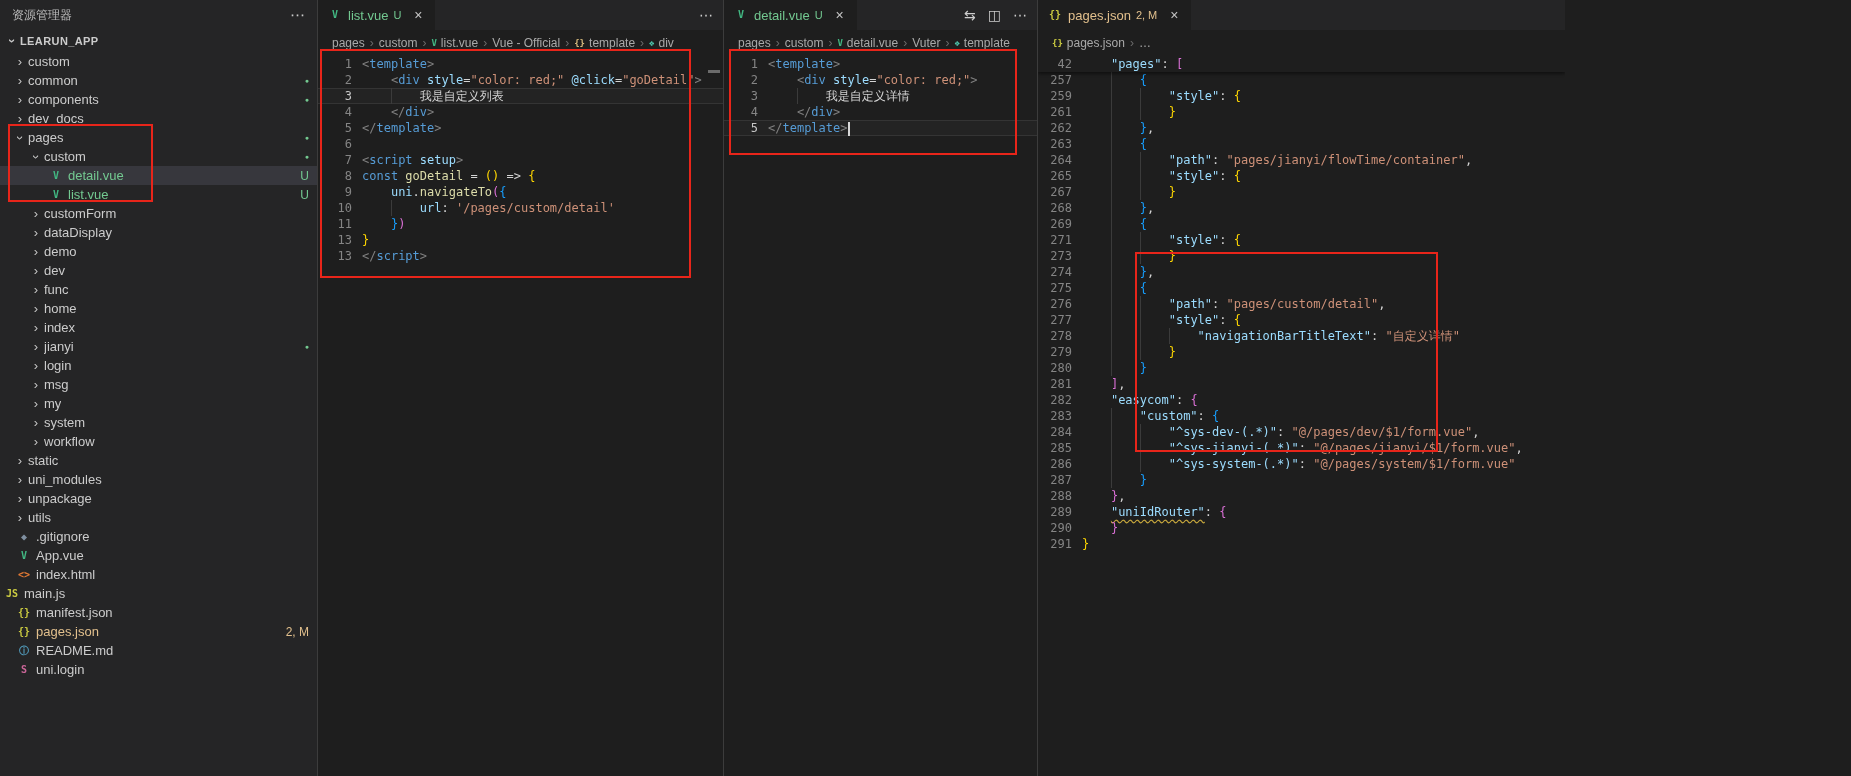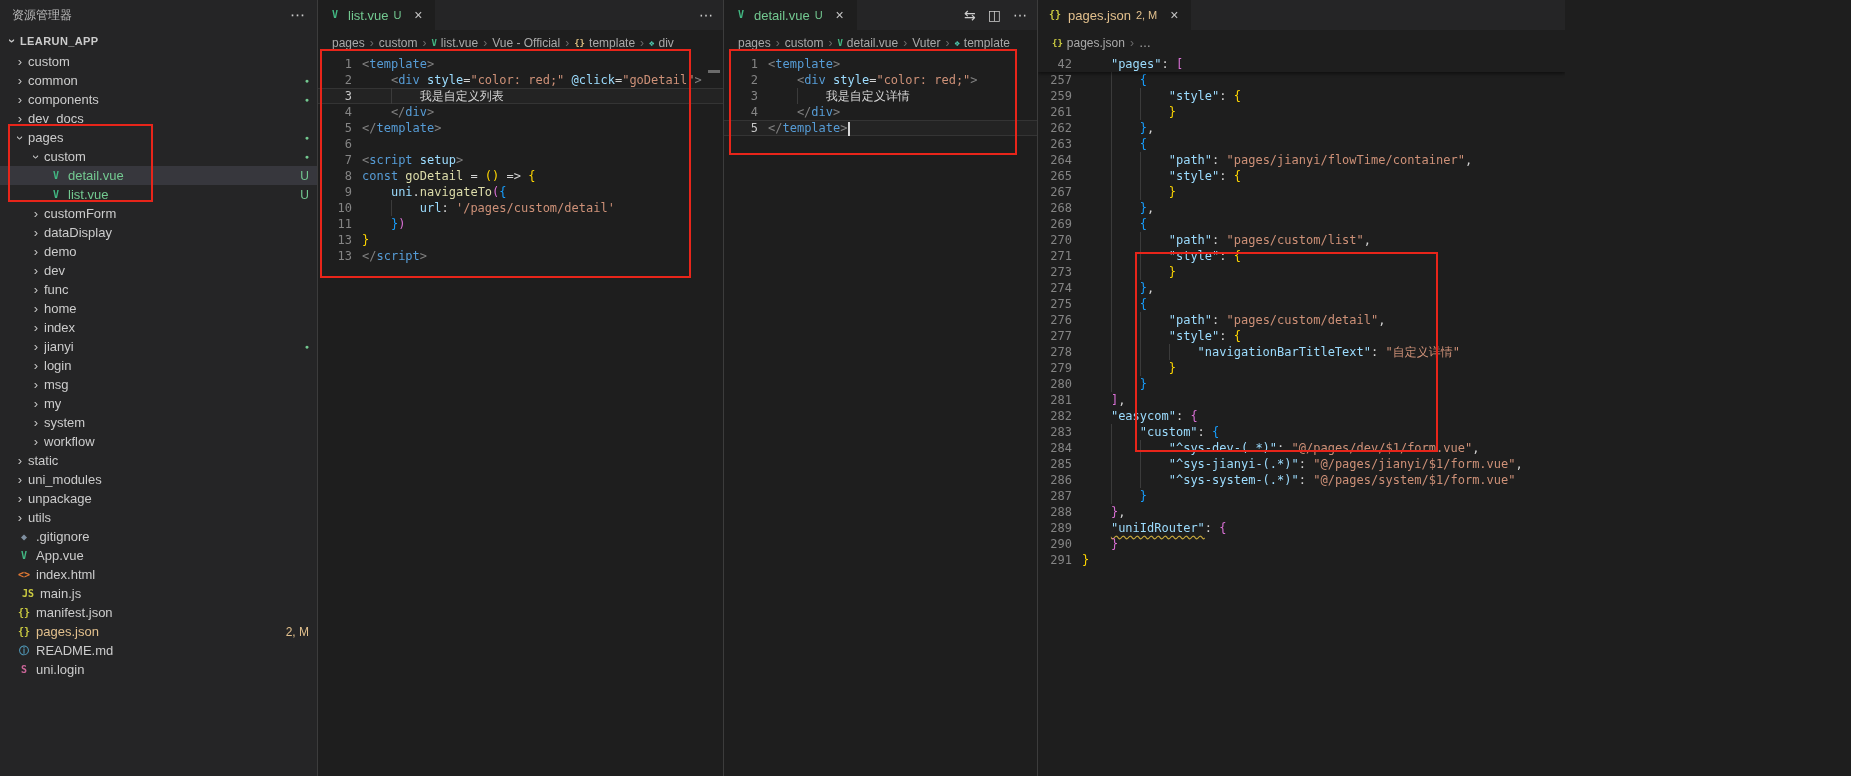--- a/index.html
+++ b/index.html
@@ -535,12 +535,6 @@
             <span class="iguide" style="left: calc(4ch + 44px);"></span>
           </div>
           <div class="cline">
-            <span class="lnum">270</span>
-            <span class="ltext"><span class="txt">            </span><span class="attr">"path"</span><span class="txt">: </span><span class="str">"pages/custom/list"</span><span class="txt">,</span></span>
-            <span class="iguide" style="left: calc(4ch + 44px);"></span>
-            <span class="iguide" style="left: calc(8ch + 44px);"></span>
-          </div>
-          <div class="cline">
             <span class="lnum">271</span>
             <span class="ltext"><span class="txt">            </span><span class="attr">"style"</span><span class="txt">: </span><span class="b1">{</span></span>
             <span class="iguide" style="left: calc(4ch + 44px);"></span>

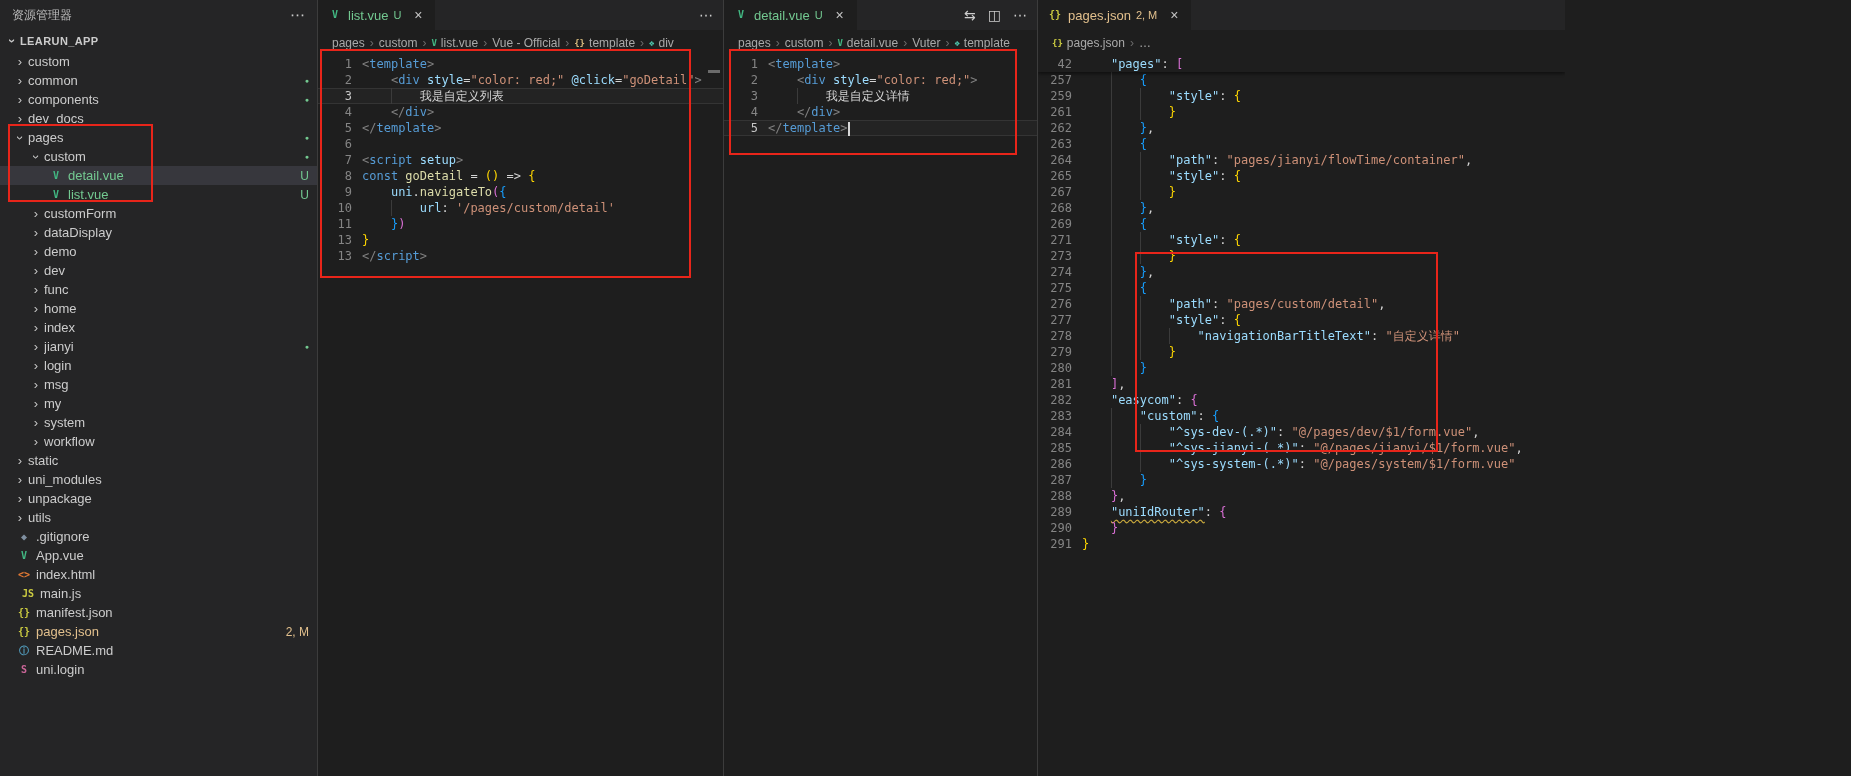--- a/index.html
+++ b/index.html
@@ -250,7 +250,7 @@
           <span class="tname">index.html</span>
           <span class="tright"></span>
         </div>
-        <div class="trow" style="padding-left: 16px; justify-content: flex-end;">
+        <div class="trow" style="padding-left: 0; justify-content: flex-end;">
           <span class="fspace"></span>
           <span class="ficon" style="color: rgb(203, 203, 65);">JS</span>
           <span class="tname">main.js</span>

